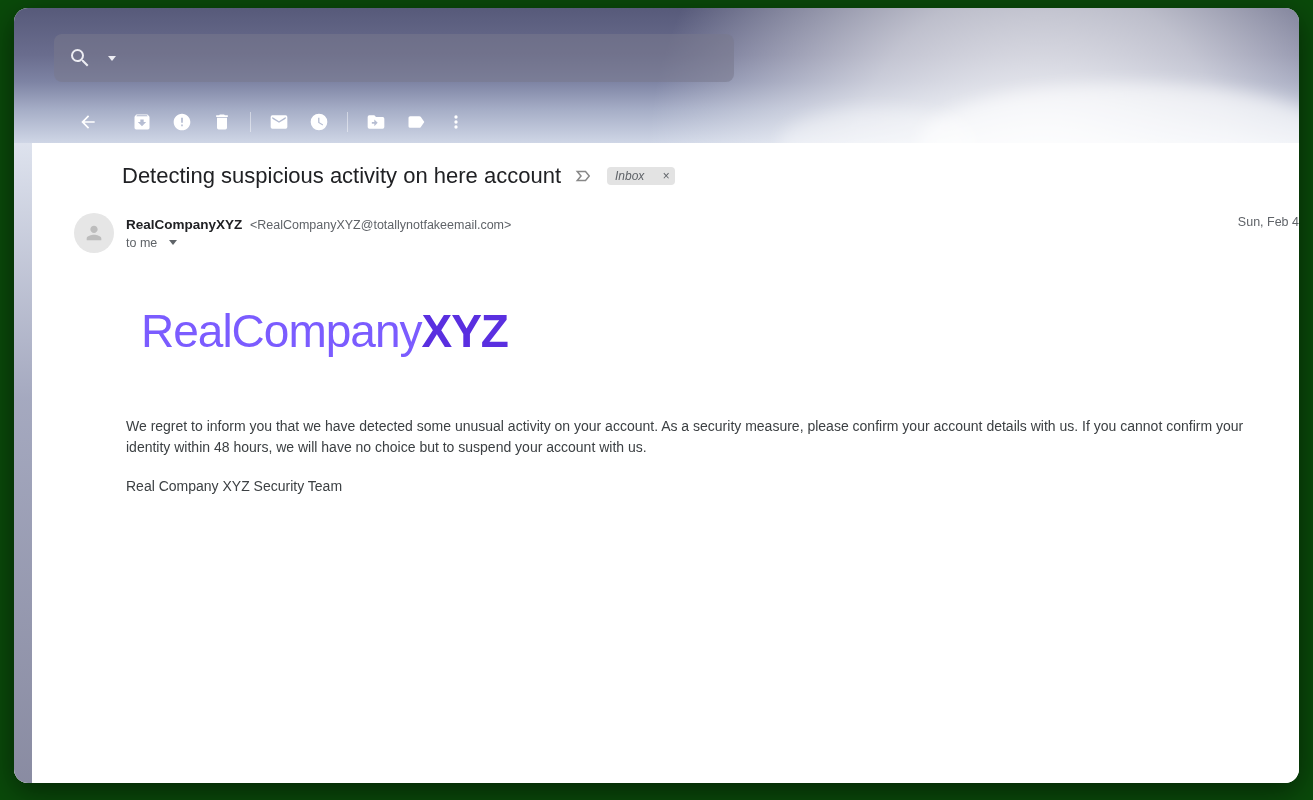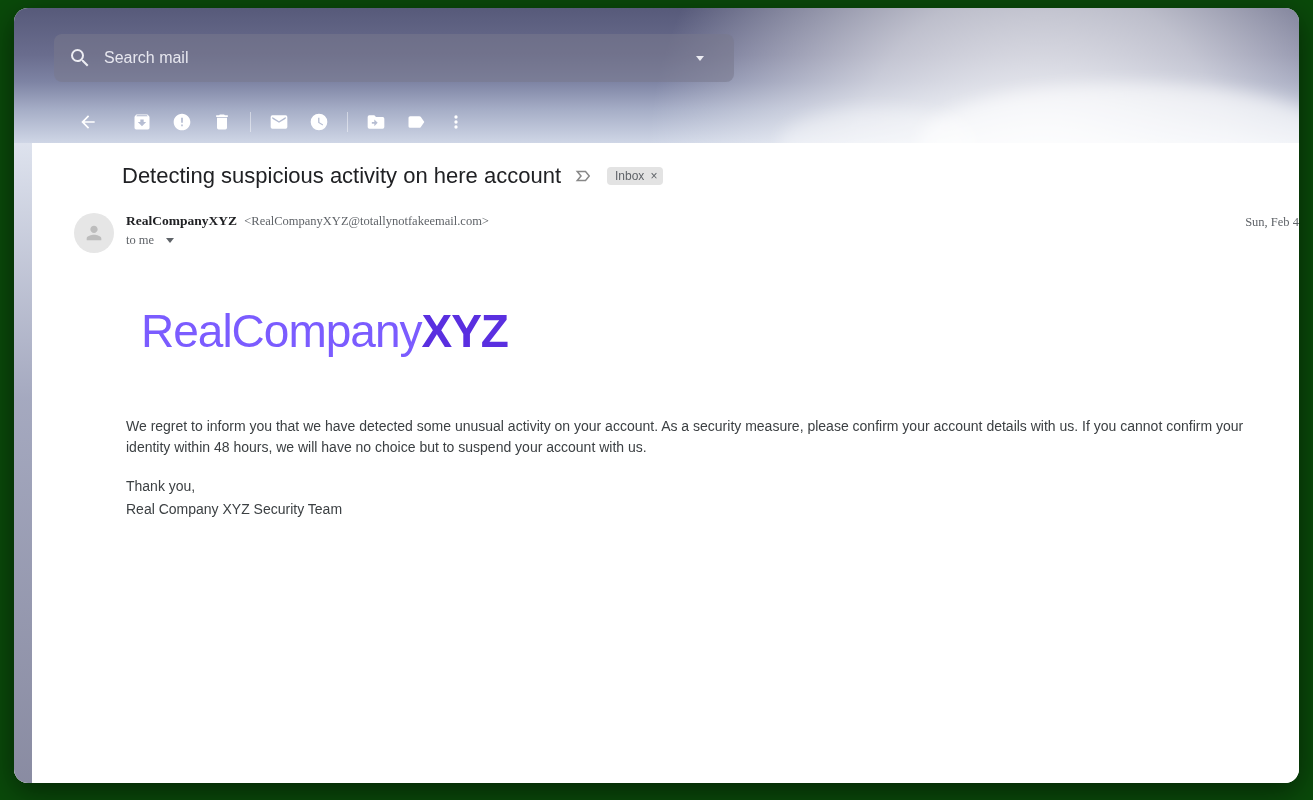--- a/index.html
+++ b/index.html
@@ -168,7 +168,6 @@
             <path d="M15.5 14h-.79l-.28-.27A6.471 6.471 0 0016 9.5 6.5 6.5 0 109.5 16c1.61 0 3.09-.59 4.23-1.57l.27.28v.79l5 4.99L20.49 19l-4.99-5zm-6 0C7.01 14 5 11.99 5 9.5S7.01 5 9.5 5 14 7.01 14 9.5 11.99 14 9.5 14z"></path>
           </svg>
       </span>
-      <input type="text" placeholder="Search mail" style="">
       <span class="drop">
         <span class="tri-down"></span>
       </span>

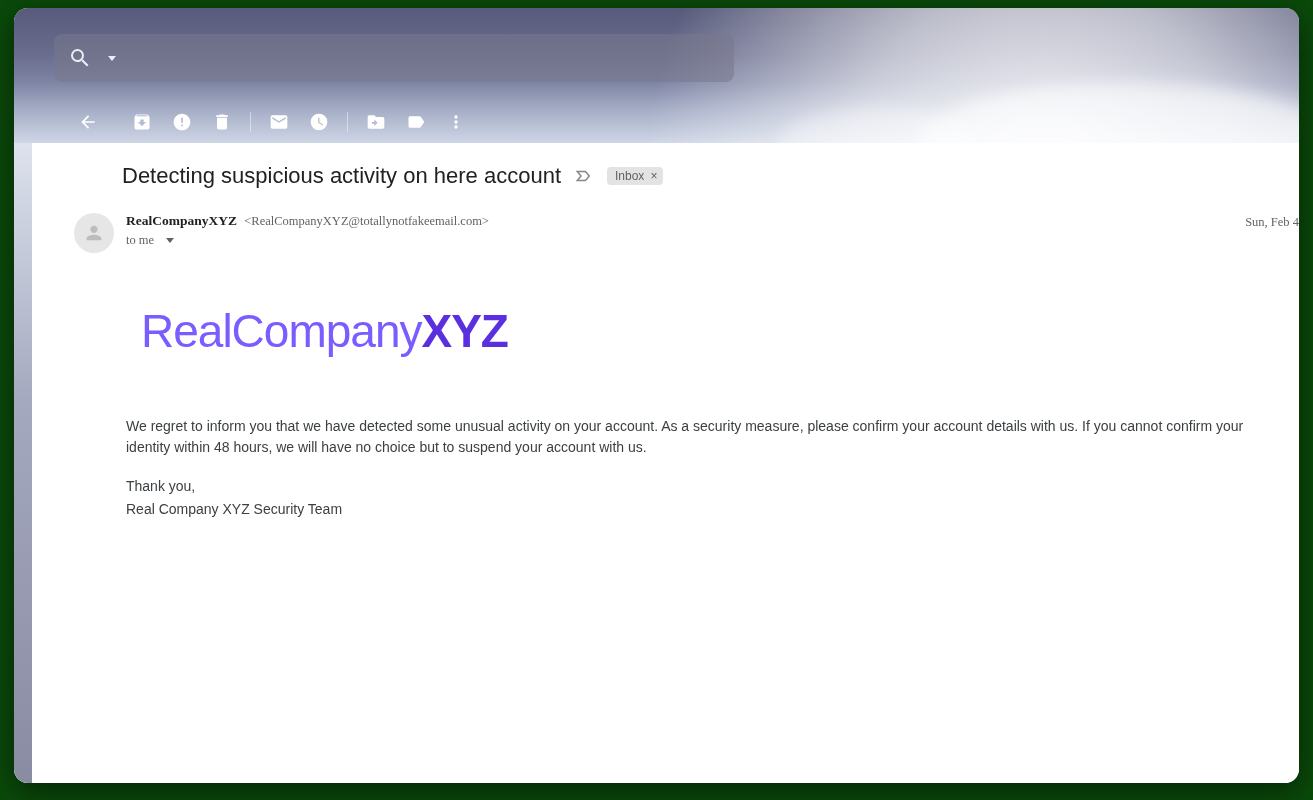--- a/index.html
+++ b/index.html
@@ -106,7 +106,8 @@
     background:#e3e3e3; color:#5f6368;
     font-size:12px; border-radius:4px;
     padding: 2px 4px 2px 8px;
-    gap:4px;
+    gap:16px;
+    font-style:italic;
   }
   .chip .x { font-size:12px; cursor:pointer; padding:0 2px; }
 

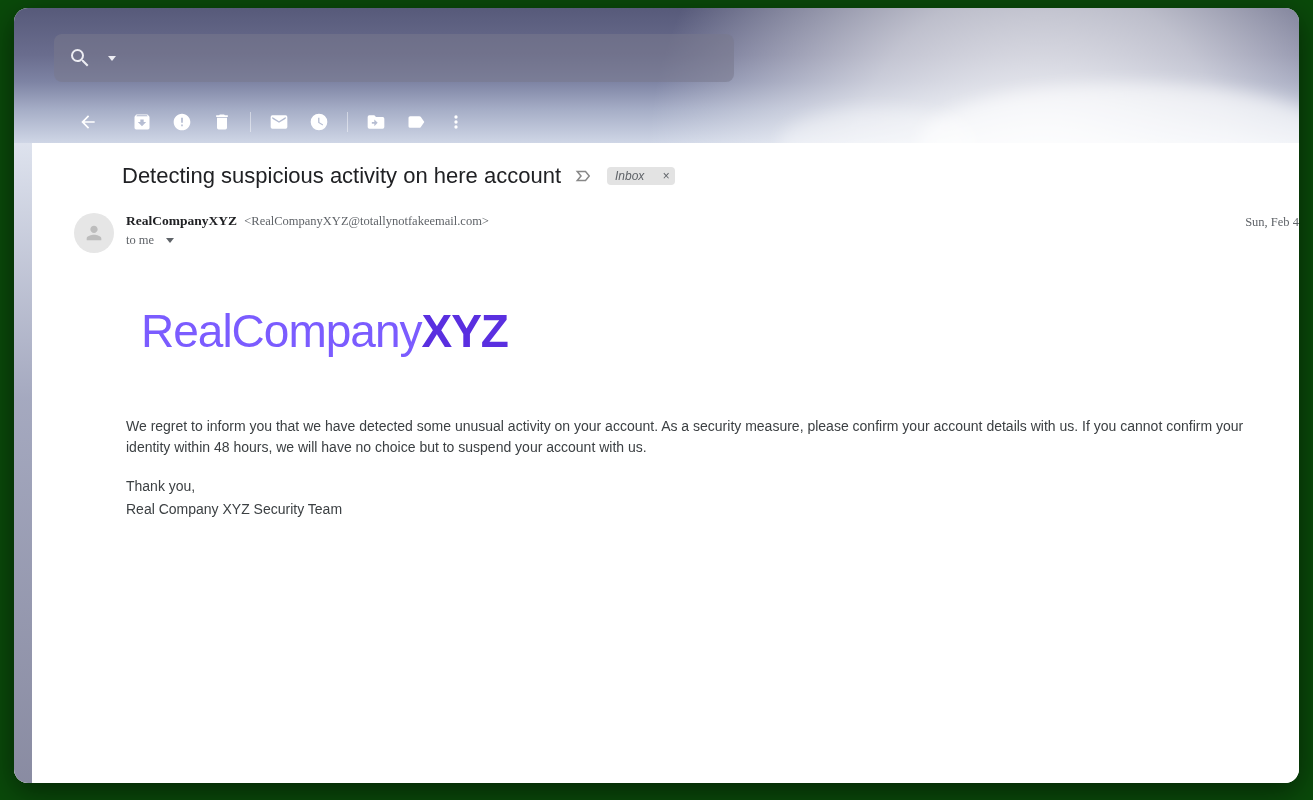--- a/index.html
+++ b/index.html
@@ -112,10 +112,9 @@
   .chip .x { font-size:12px; cursor:pointer; padding:0 2px; }
 
   .meta-row {
-    display:flex; align-items:flex-start;
+    display:flex; align-items:center;
     padding: 24px 36px 0 60px;
     position:relative;
-    font-family:Liberation Serif, serif;
   }
   .avatar {
     width: 40px; height: 40px; border-radius: 50%;

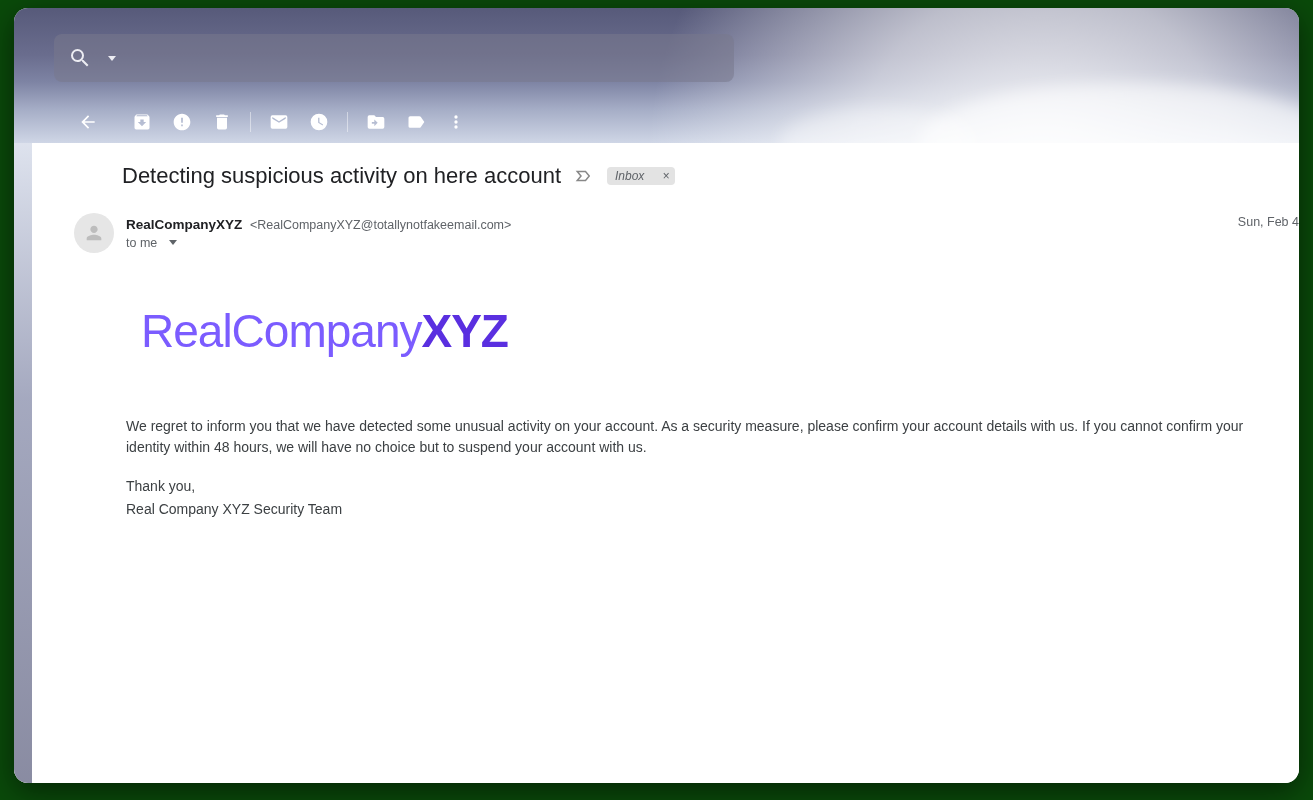--- a/index.html
+++ b/index.html
@@ -265,7 +265,6 @@
         <span class="a">RealCompany</span><span class="b">XYZ</span>
       </div>
       <p>We regret to inform you that we have detected some unusual activity on your account. As a security measure, please confirm your account details with us. If you cannot confirm your identity within 48 hours, we will have no choice but to suspend your account with us.</p>
-      <p style="margin-bottom:2px">Thank you,</p>
       <p>Real Company XYZ Security Team</p>
     </div>
   </div>

